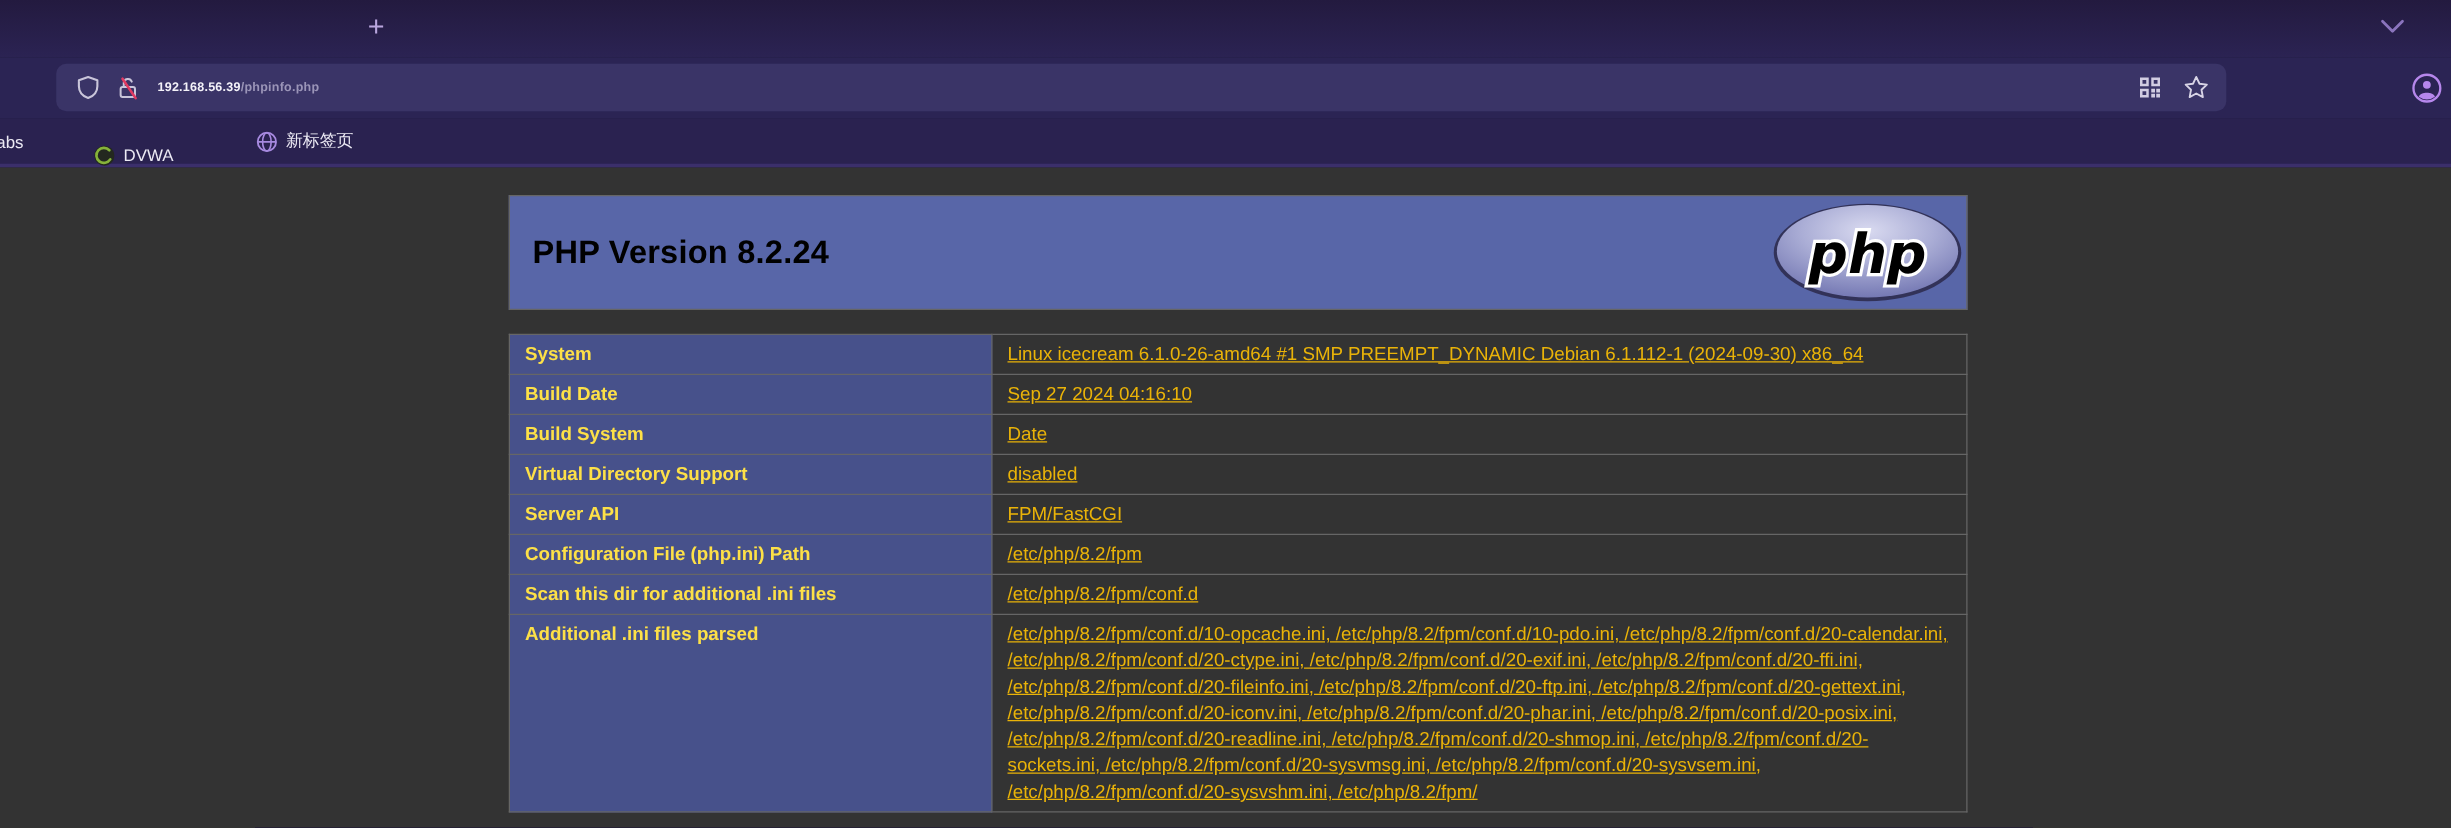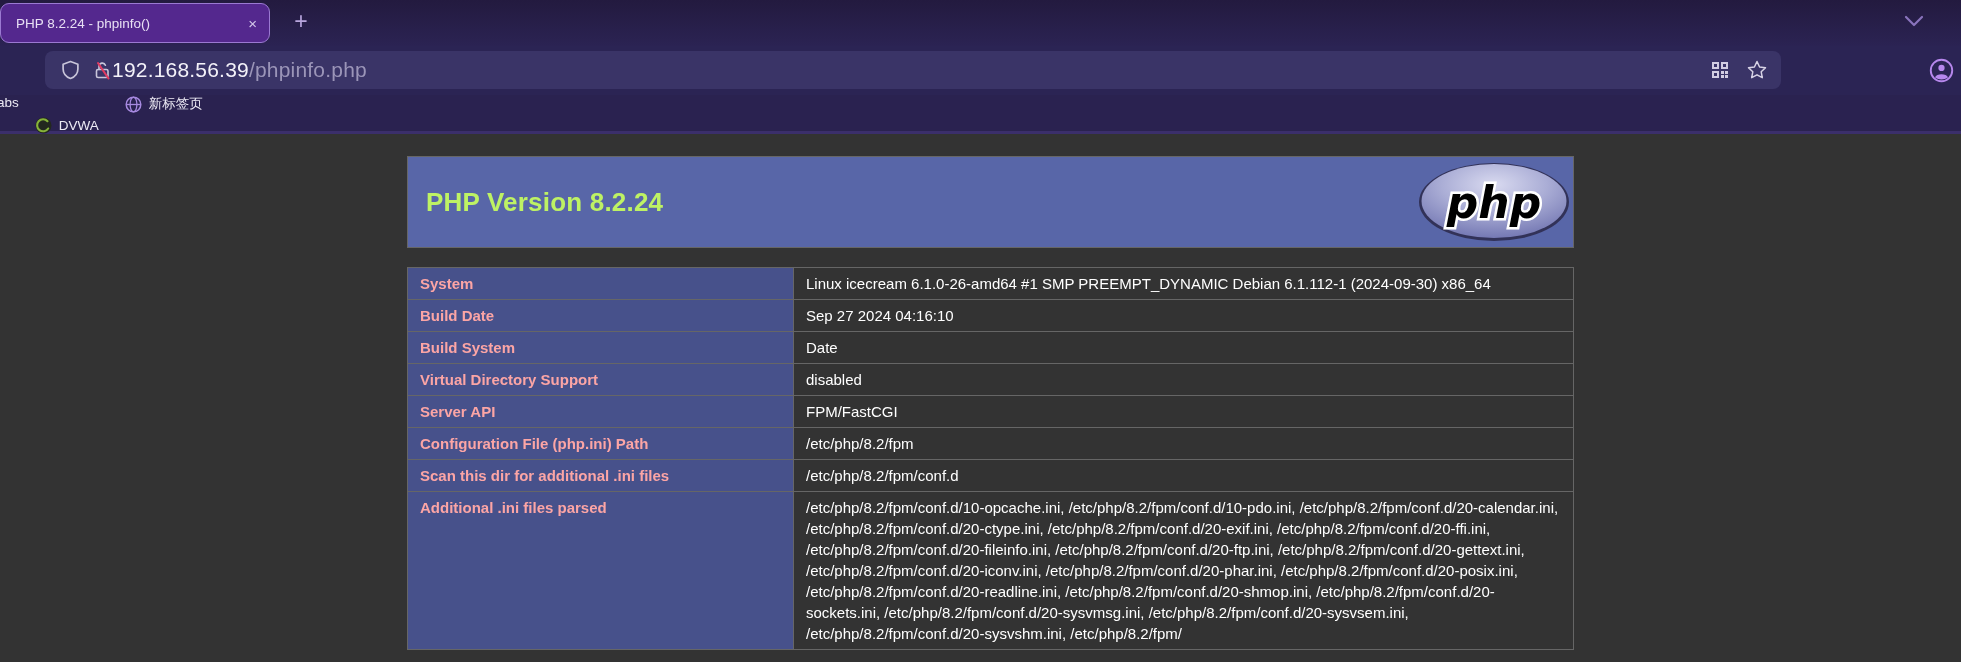--- a/index.html
+++ b/index.html
@@ -63,10 +63,6 @@
 <div class="screen">
 
   <div class="tabstrip">
-    <div class="tab">
-      <span class="tab-title">PHP 8.2.24 - phpinfo()</span>
-      <span class="tab-close">×</span>
-    </div>
     <div class="newtab">+</div>
     <div class="tab-chevron">
       <svg width="22" height="20" viewBox="0 0 22 20">

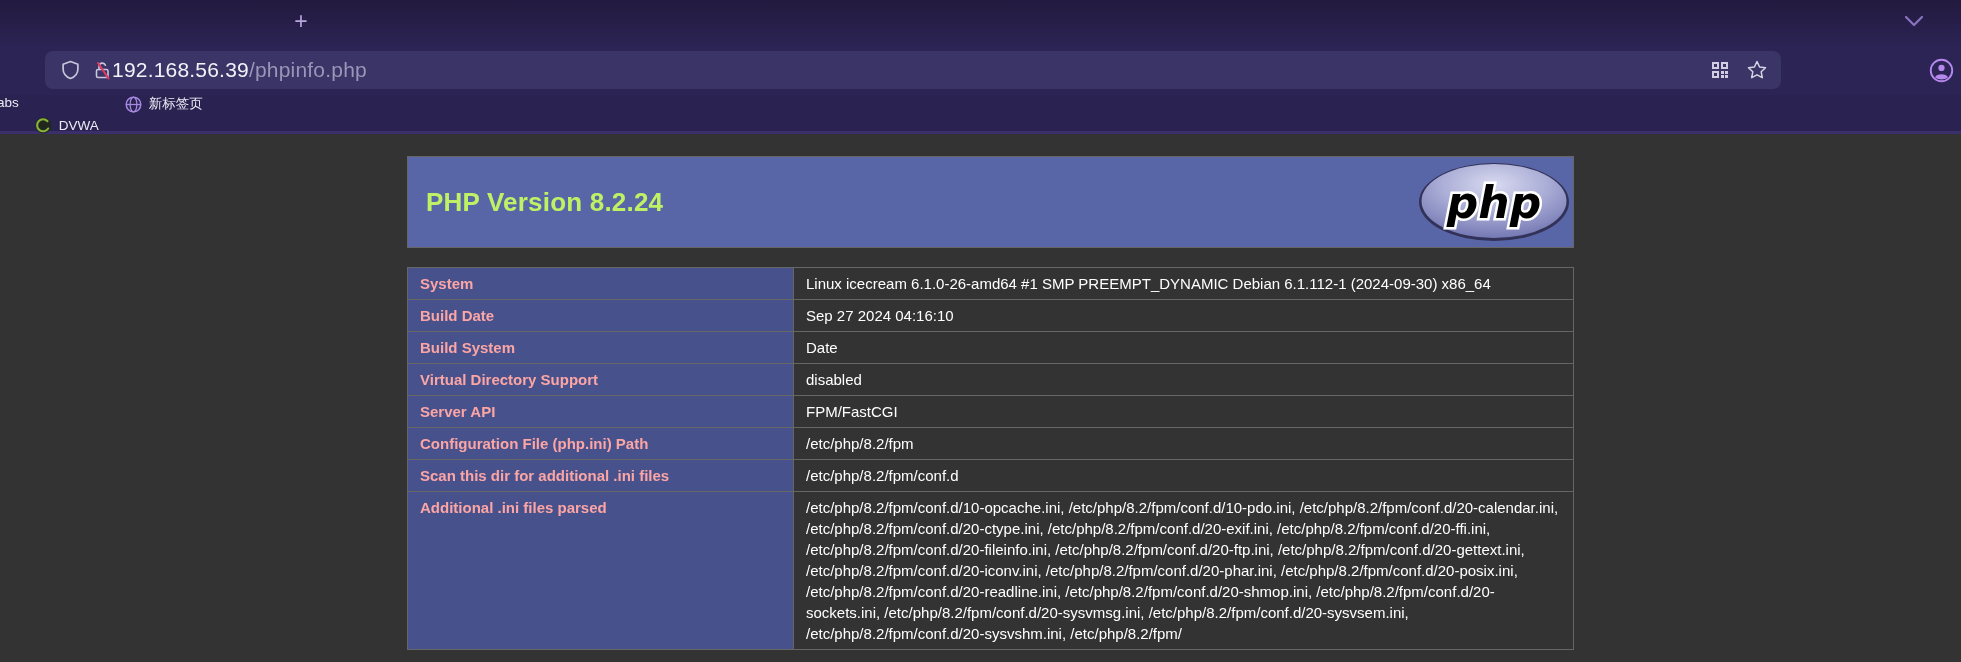--- a/index.html
+++ b/index.html
@@ -25,7 +25,7 @@
             background:#3a3467; border-radius:8px; display:flex; align-items:center;
             padding:0 14px 0 16px; }
   .urlbar .icon { display:flex; align-items:center; justify-content:center; }
-  .url-text { font-size:21px; letter-spacing:.2px; }
+  .url-text { margin-left:14px; font-size:10px; letter-spacing:.2px;font-weight:bold; }
   .url-host { color:#f4f2f9; }
   .url-path { color:#9b95b8; }
   .urlbar .spacer { flex:1; }

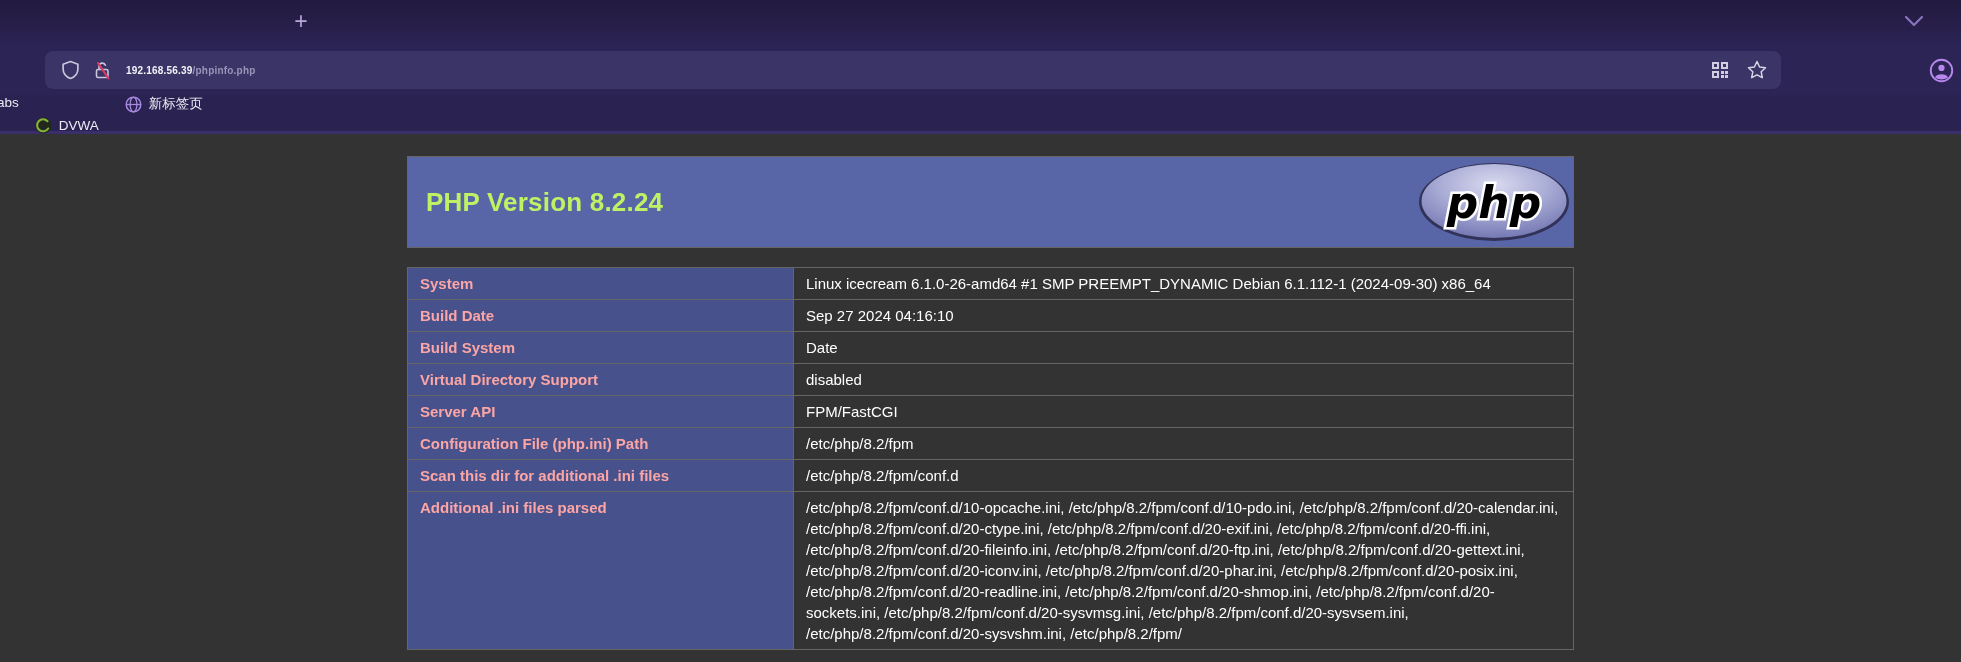--- a/index.html
+++ b/index.html
@@ -33,7 +33,7 @@
 
   .bookmarks { position:absolute; left:0; top:95px; width:1961px; height:39px;
                background:#2a2250; border-bottom:3px solid #3b2f6b;
-               display:flex; align-items:flex-start; }
+               display:flex; align-items:center;gap:40px; }
   .bm { display:flex; align-items:center; color:#eceaf4; font-size:13.5px; white-space:nowrap; }
   .bm .fav { margin-right:7px; display:flex; align-items:center; }
   .bm-clip { margin-left:-3px; margin-right:16px; }

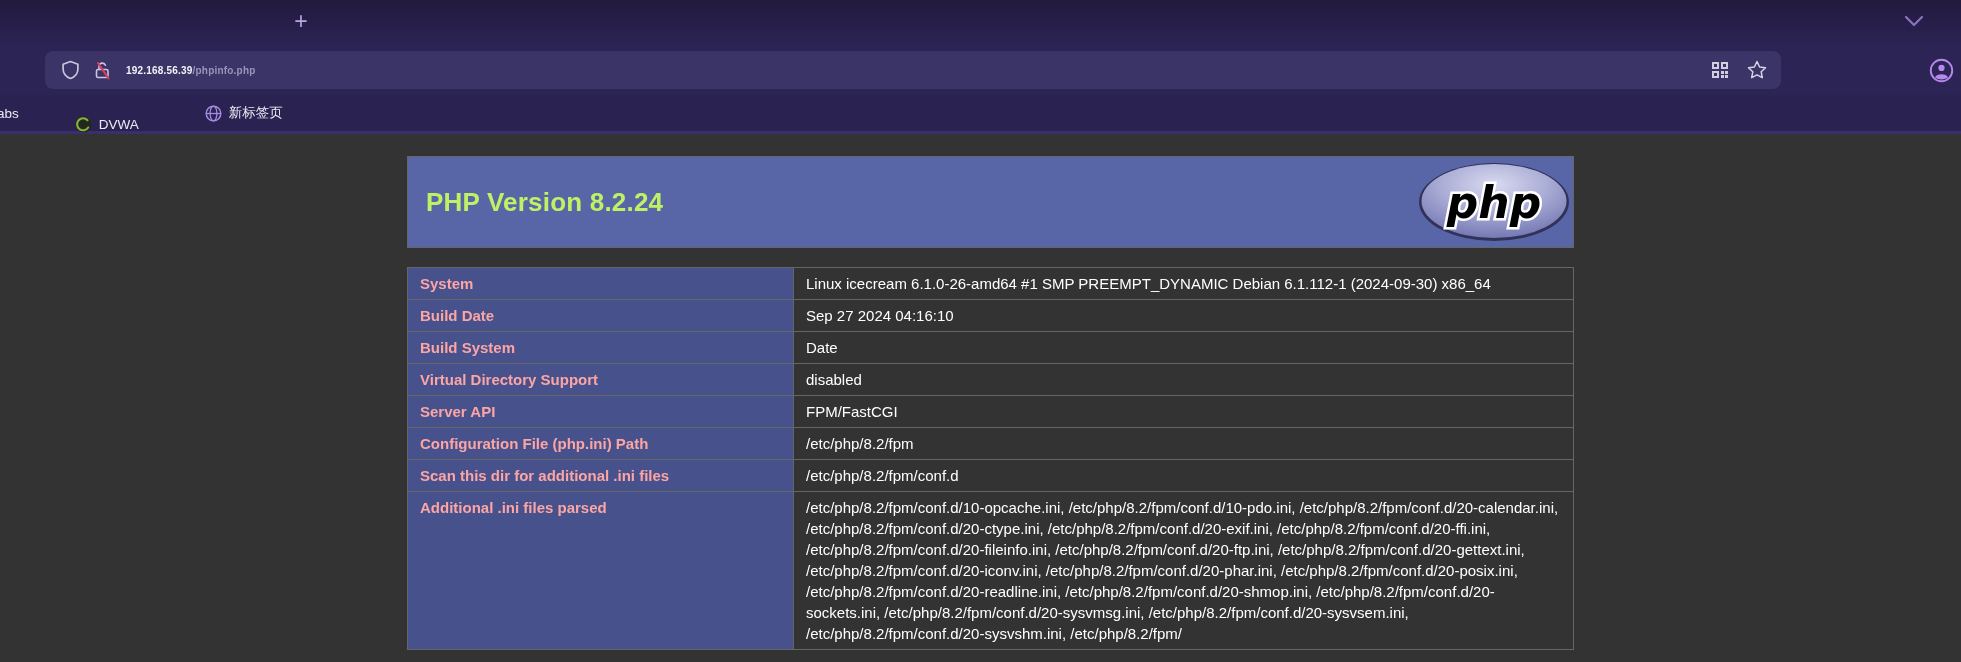--- a/index.html
+++ b/index.html
@@ -47,7 +47,7 @@
   .php-header { position:relative; width:100%; height:92px; background:#5866a8;
                 border:1px solid #666; }
   .php-header h1 { position:absolute; left:18px; top:50%; transform:translateY(-50%);
-                   font-size:26px; font-weight:bold; color:#bef264; letter-spacing:.2px; }
+                   font-size:26px; font-weight:bold; color:#000000; letter-spacing:.2px; }
   .php-logo { position:absolute; right:3px; top:50%; transform:translateY(-50%); }
 
   table.info { width:100%; border-collapse:collapse; margin-top:19px;

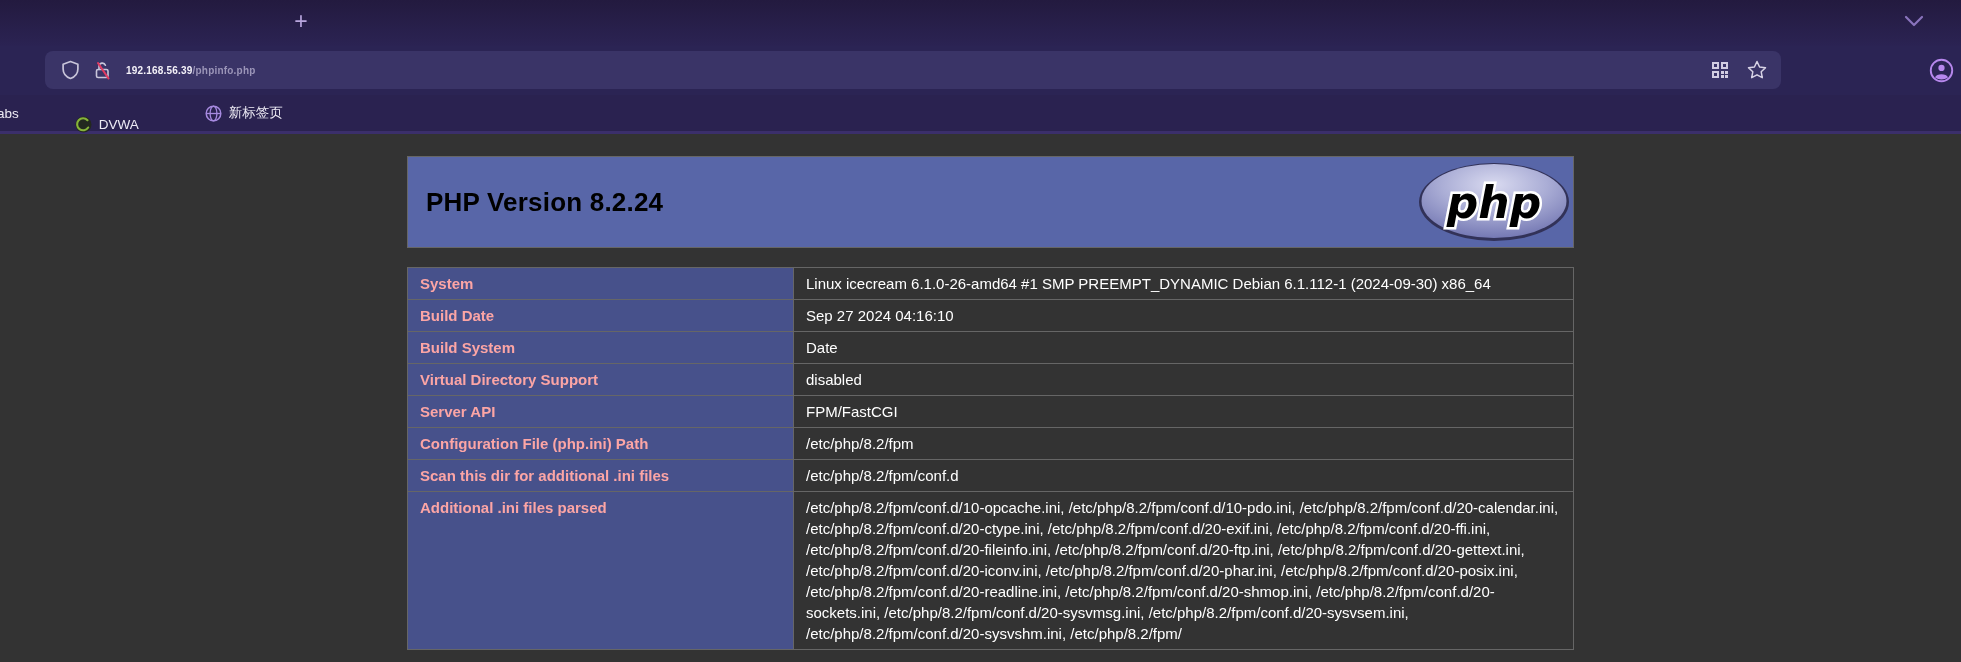--- a/index.html
+++ b/index.html
@@ -54,7 +54,7 @@
                font-size:15px; table-layout:fixed; }
   table.info td { border:1px solid #666; padding:5px 12px; line-height:21px;
                   vertical-align:top; word-wrap:break-word; }
-  td.cell-label { width:386px; background:#47518b; font-weight:bold; color:#fca5a5; }
+  td.cell-label { width:386px; background:#47518b; font-weight:bold; color:#fde047; }
   td.cell-value { background:#333333; color:#ffffff; }
 </style>
 </head>

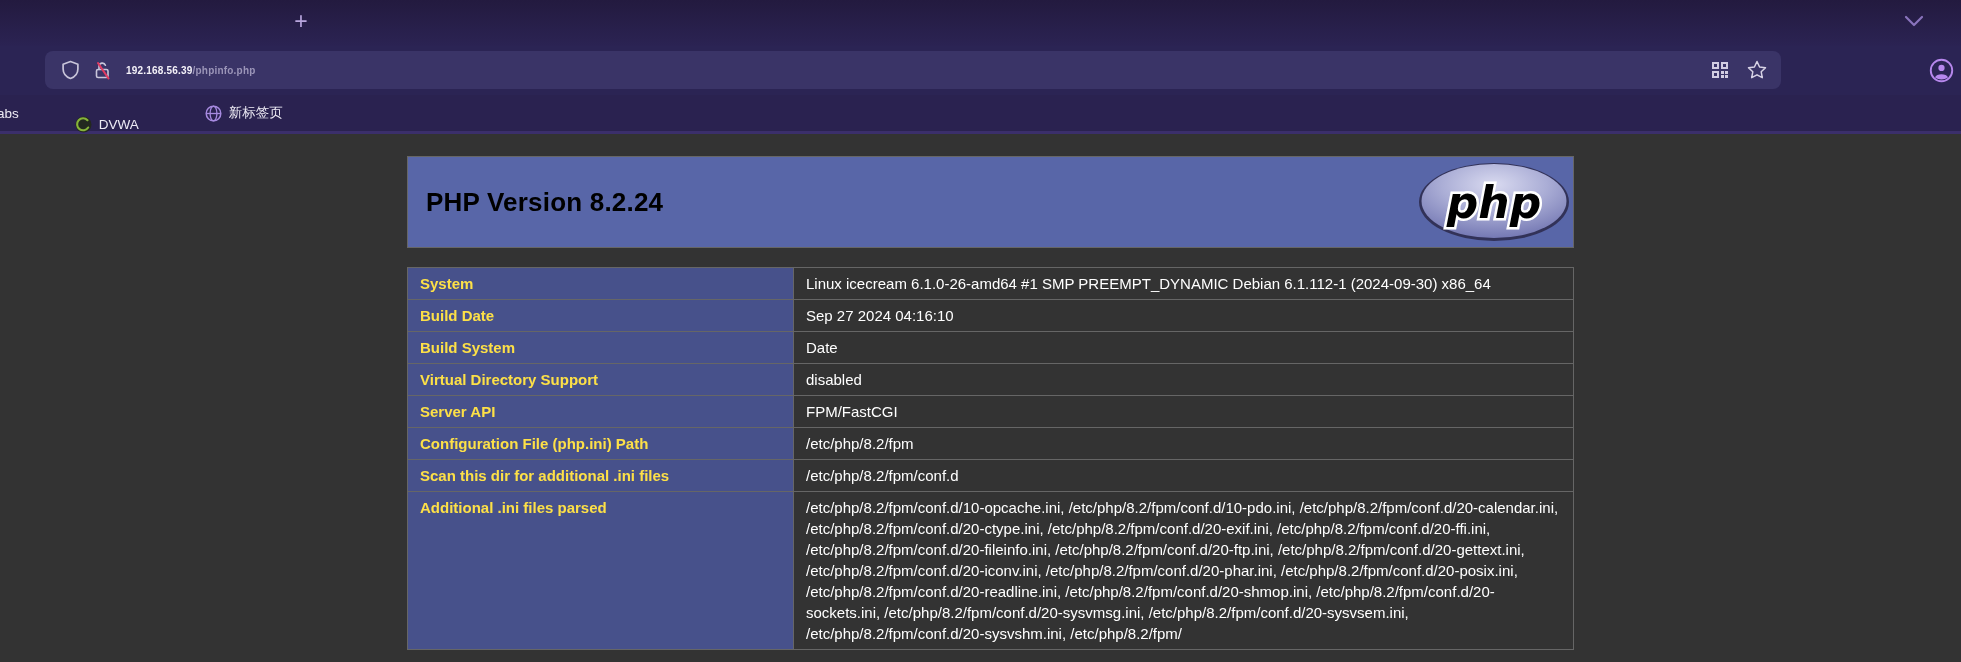--- a/index.html
+++ b/index.html
@@ -55,7 +55,7 @@
   table.info td { border:1px solid #666; padding:5px 12px; line-height:21px;
                   vertical-align:top; word-wrap:break-word; }
   td.cell-label { width:386px; background:#47518b; font-weight:bold; color:#fde047; }
-  td.cell-value { background:#333333; color:#ffffff; }
+  td.cell-value { background:#333333; color:#eab308;text-decoration:underline; }
 </style>
 </head>
 <body>

